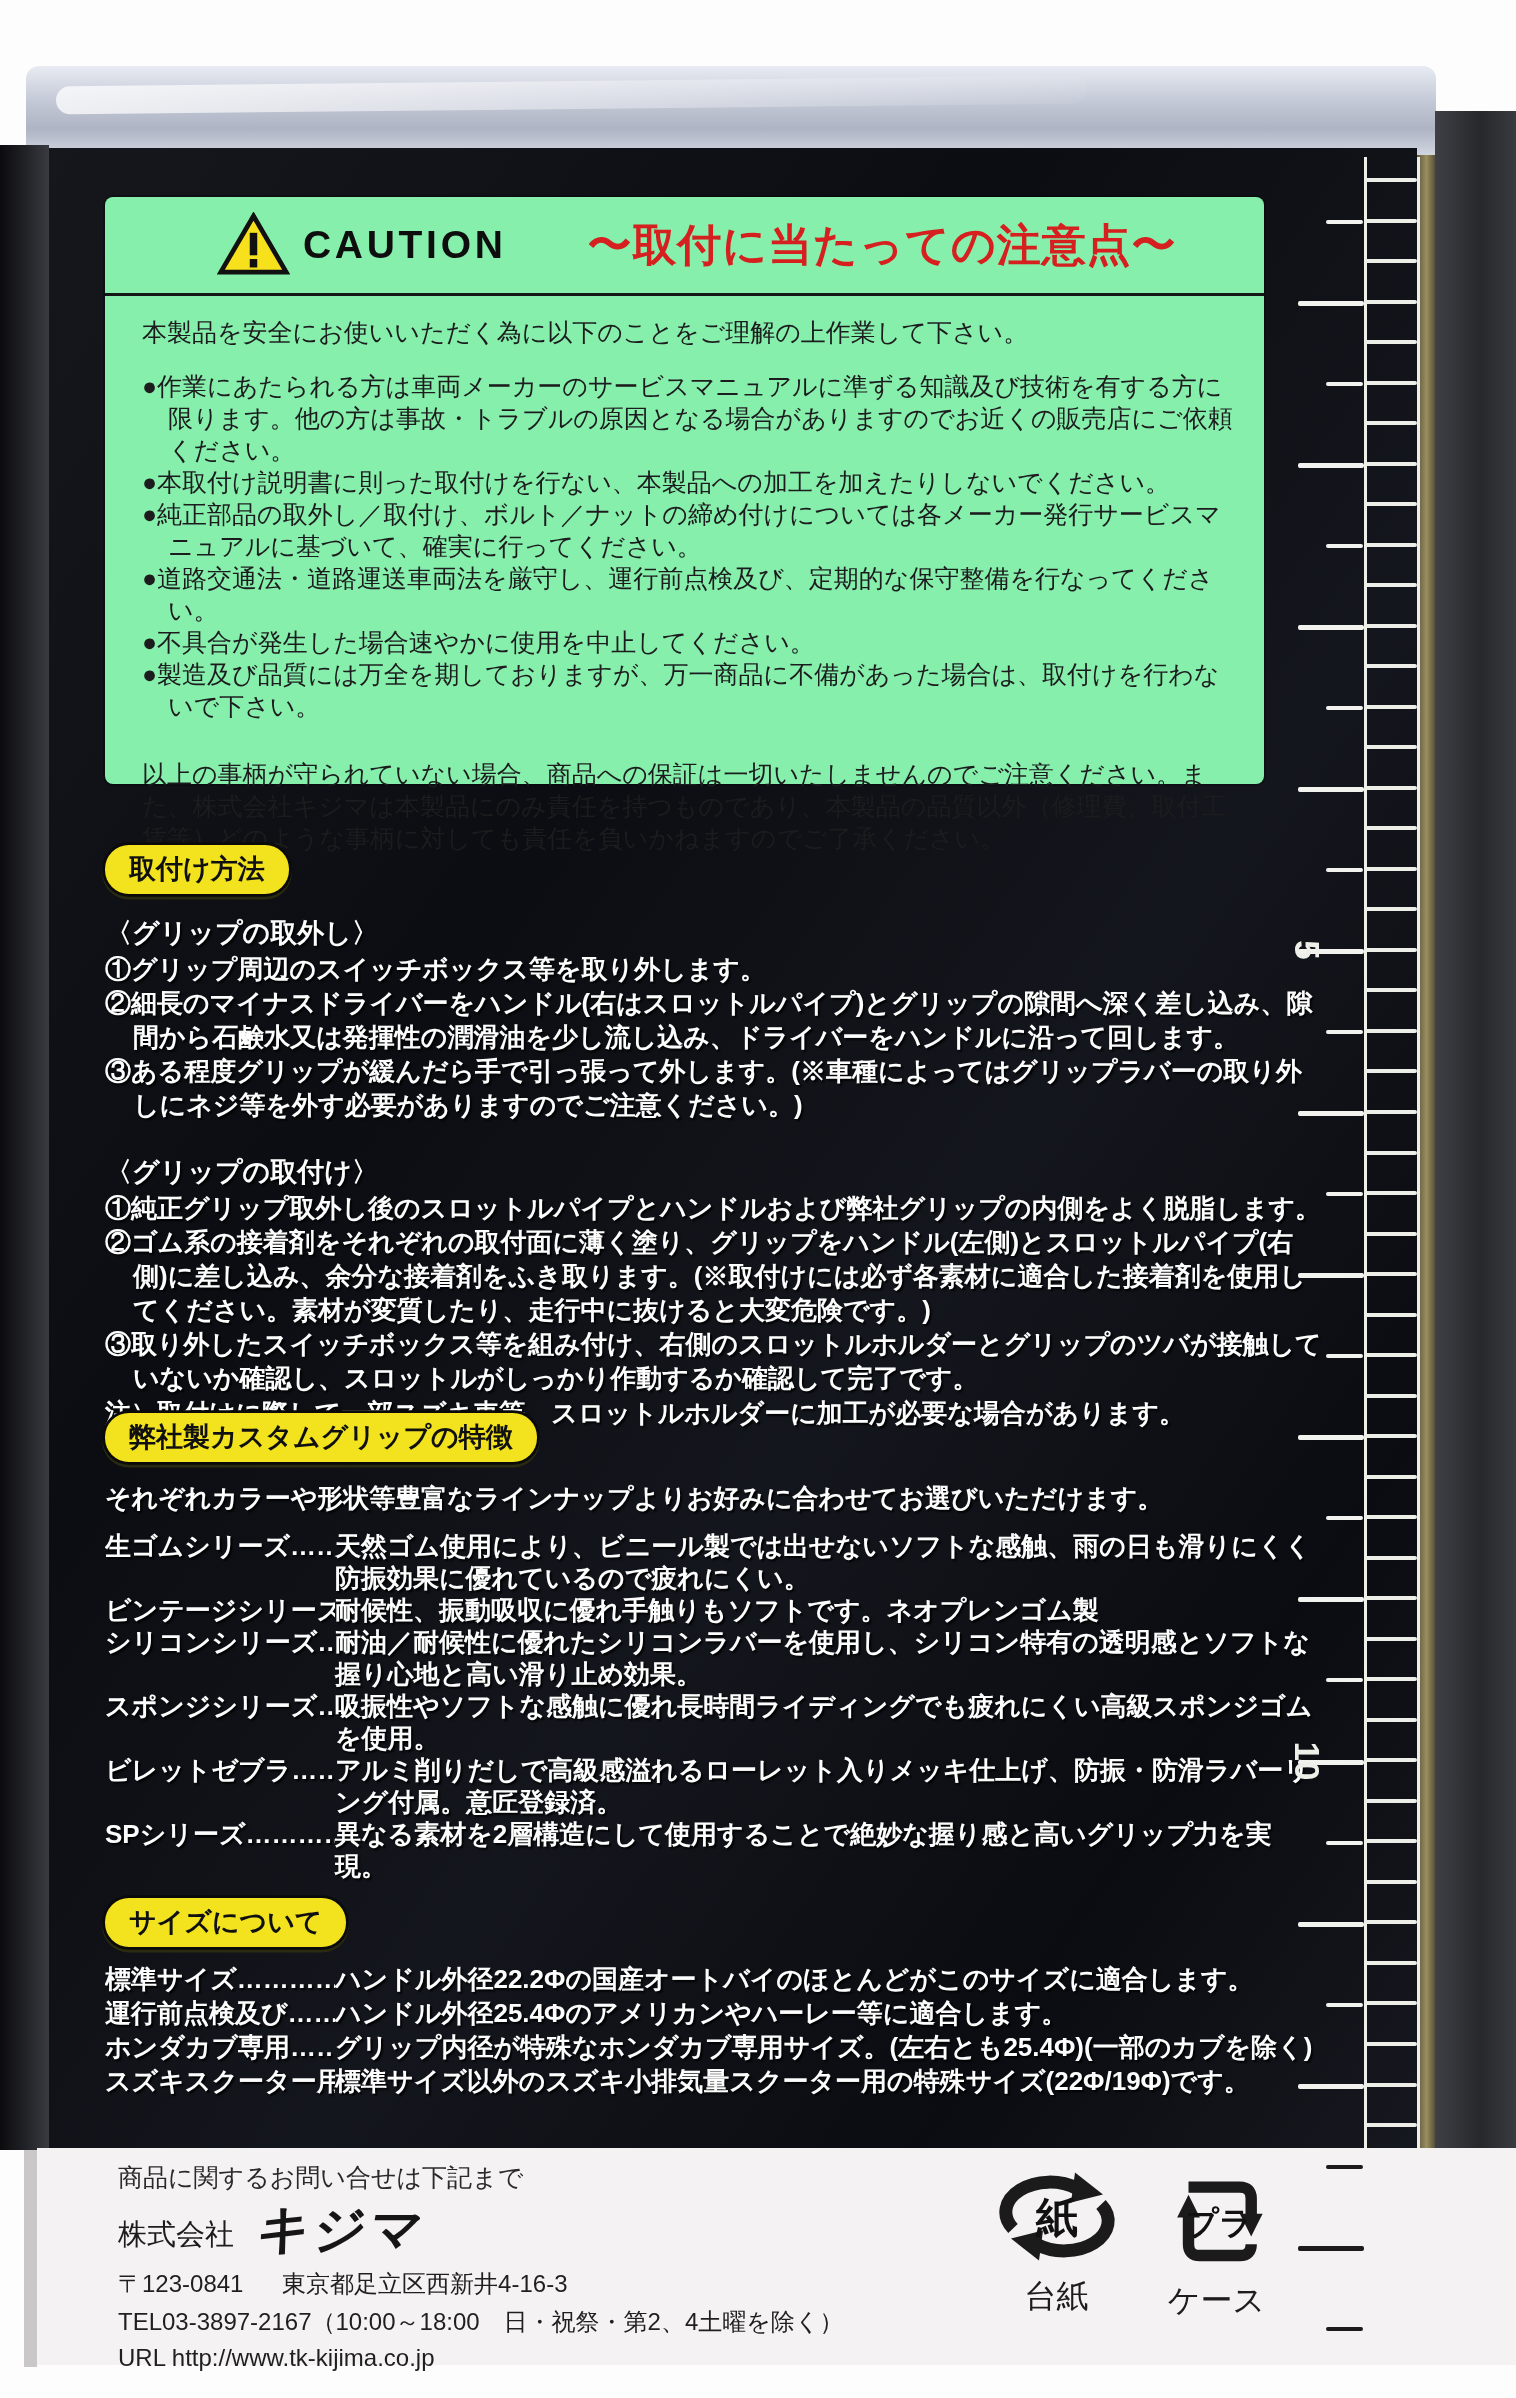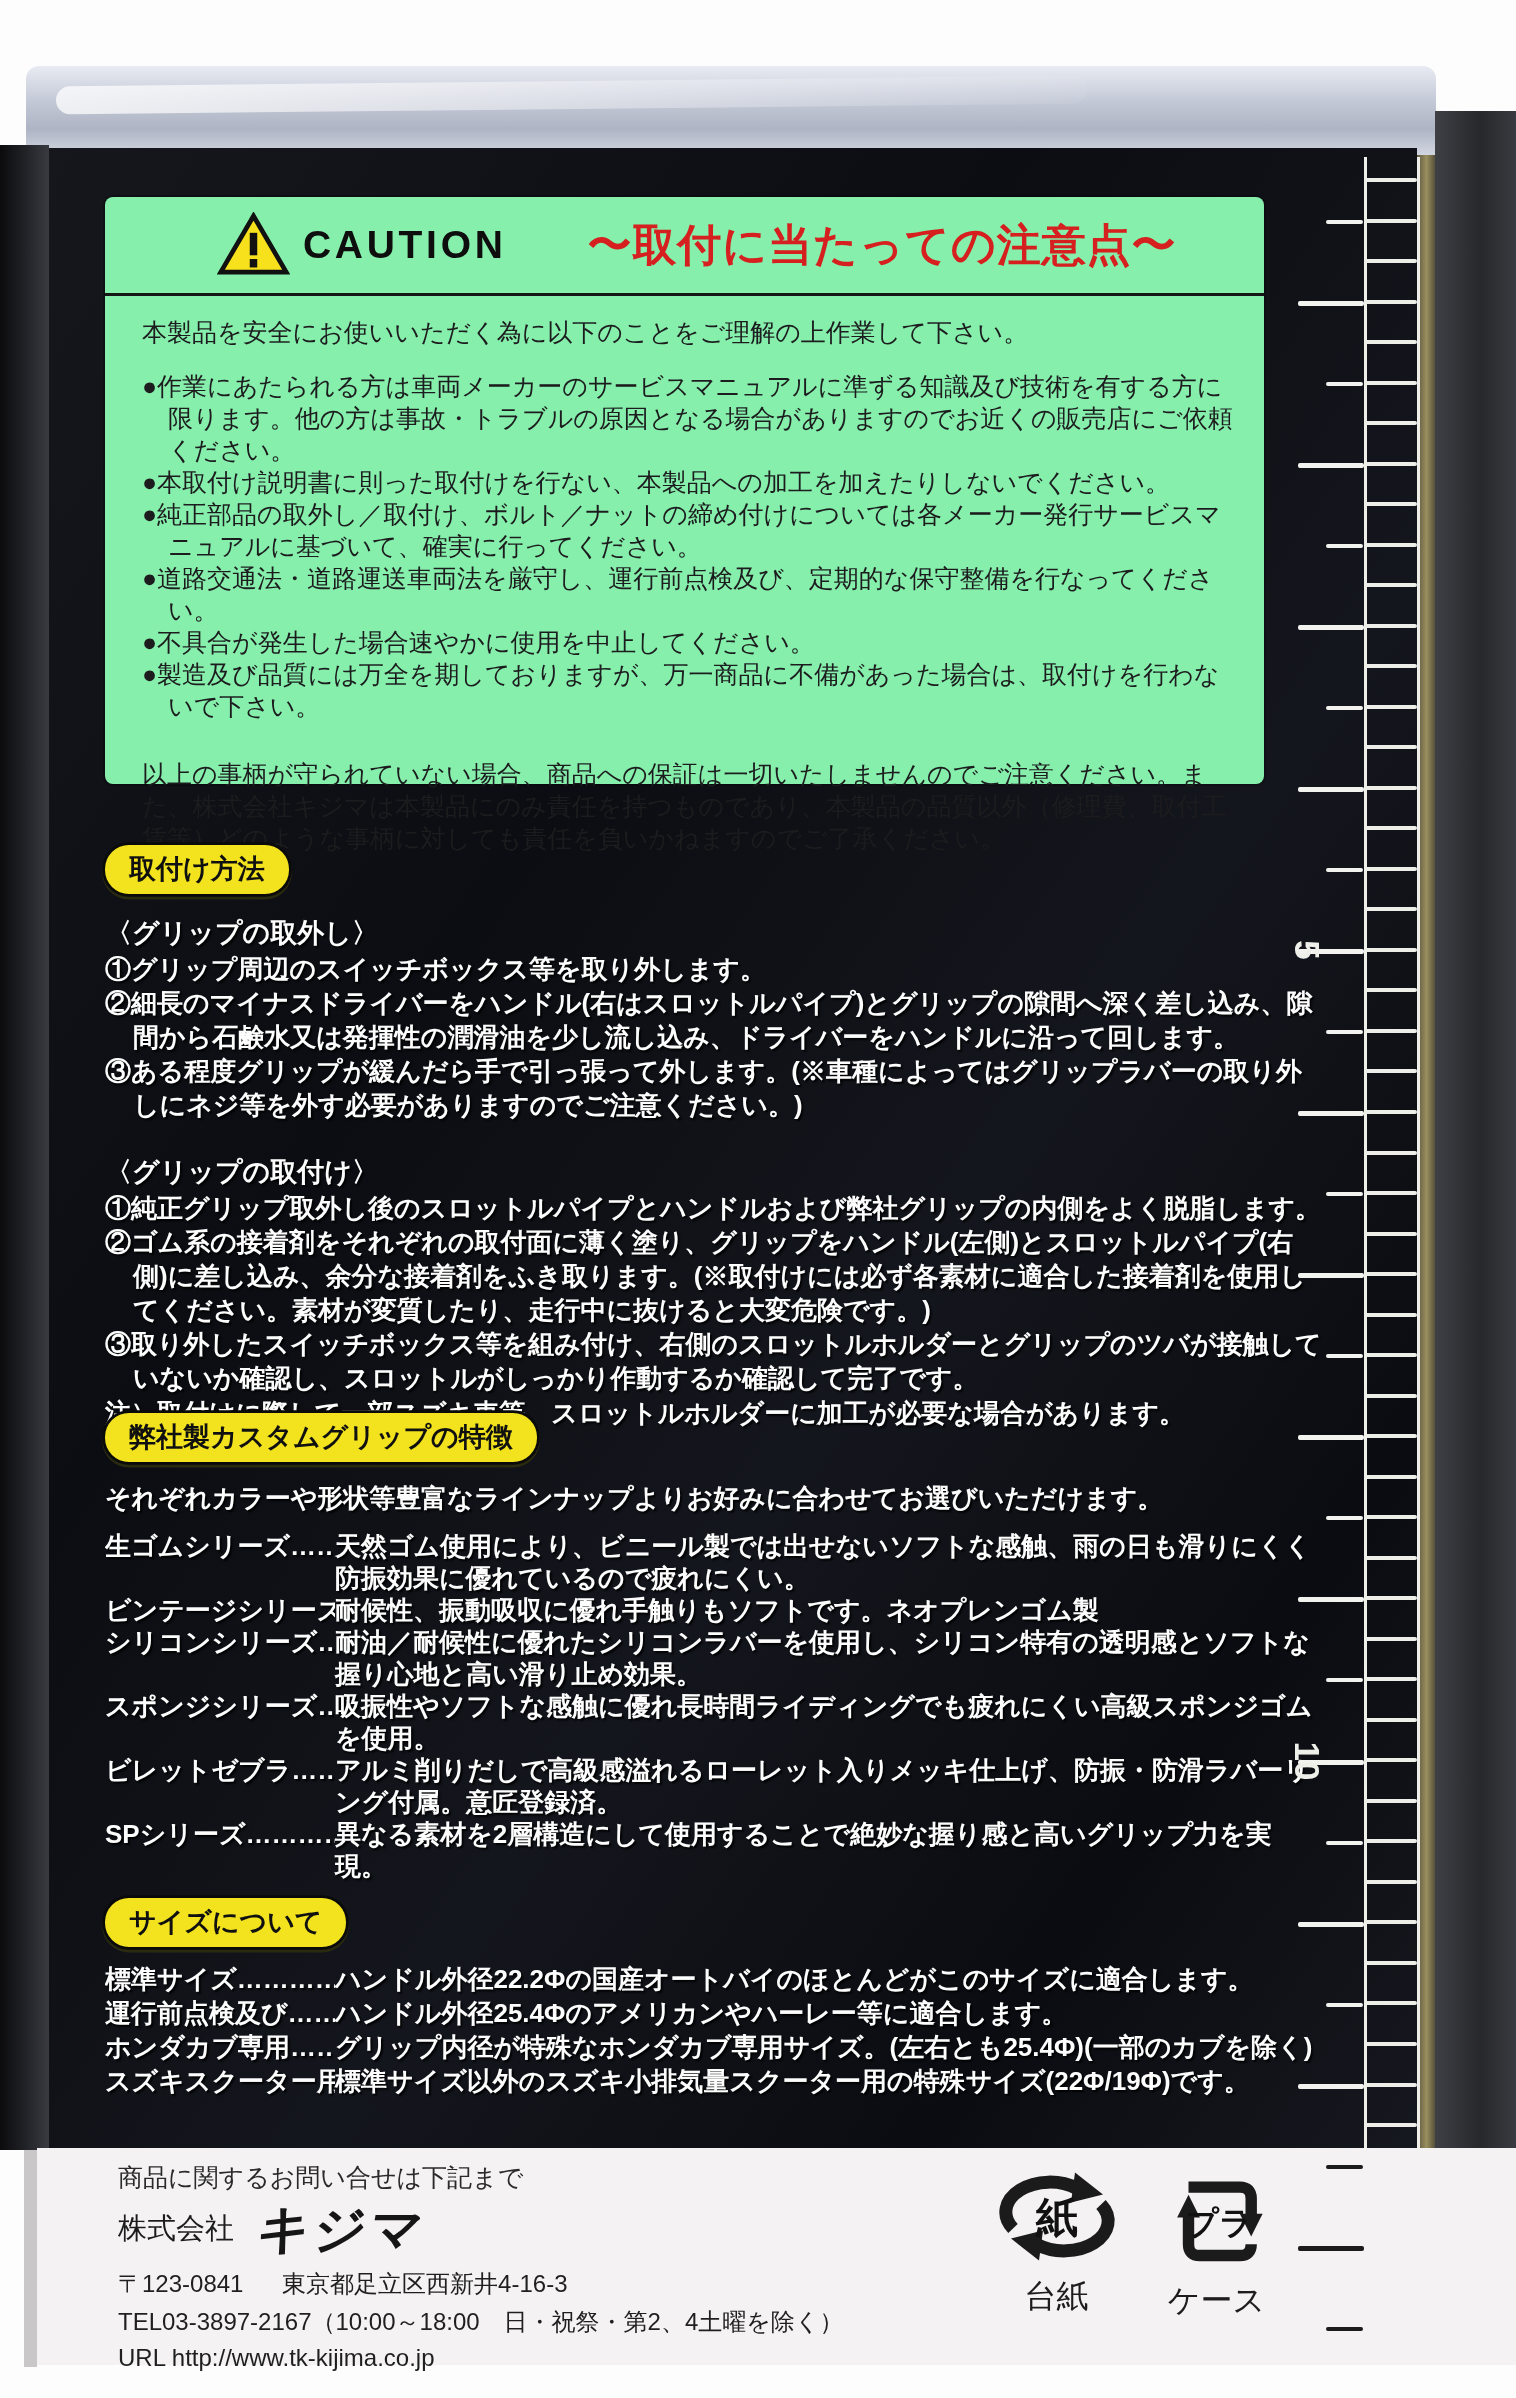--- a/index.html
+++ b/index.html
@@ -60,7 +60,7 @@
   
   .footer-left{position:absolute;left:118px;top:2161px;color:#222;}
   .contact-note{font-size:25px;color:#2a2a2a;}
-  .company-row{display:flex;align-items:center;margin-top:9.4px;}
+  .company-row{display:flex;align-items:flex-end;margin-top:9.4px;}
   .company-prefix{font-family:"Liberation Serif",serif;font-size:29px;color:#1c1c1c;}
   .company-logo{font-size:52px;font-weight:bold;color:#161616;margin-left:24px;
         transform:skewX(-10deg);letter-spacing:2.8px;line-height:52px;}

